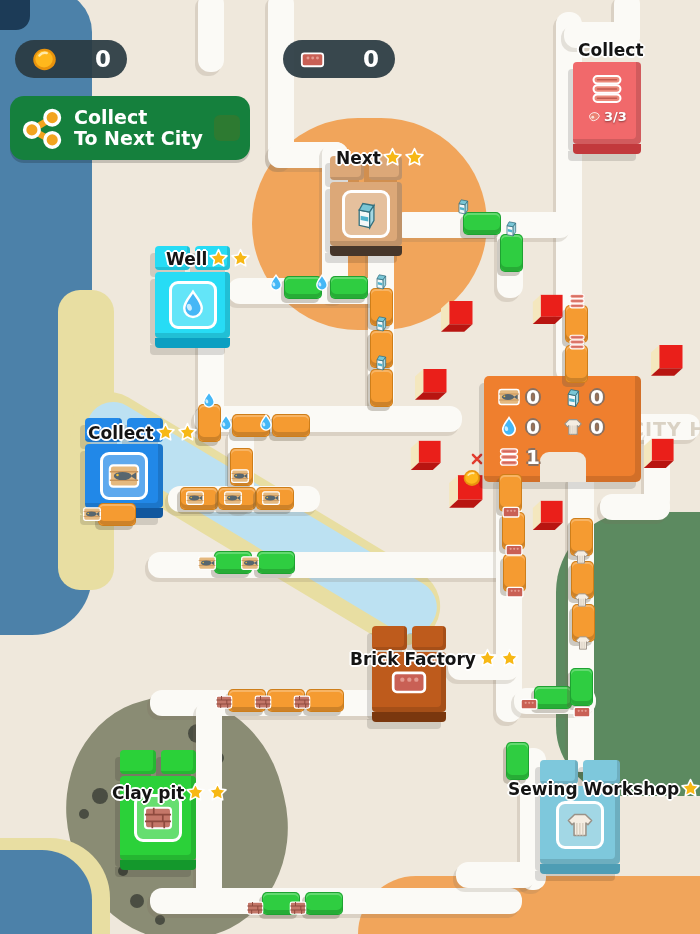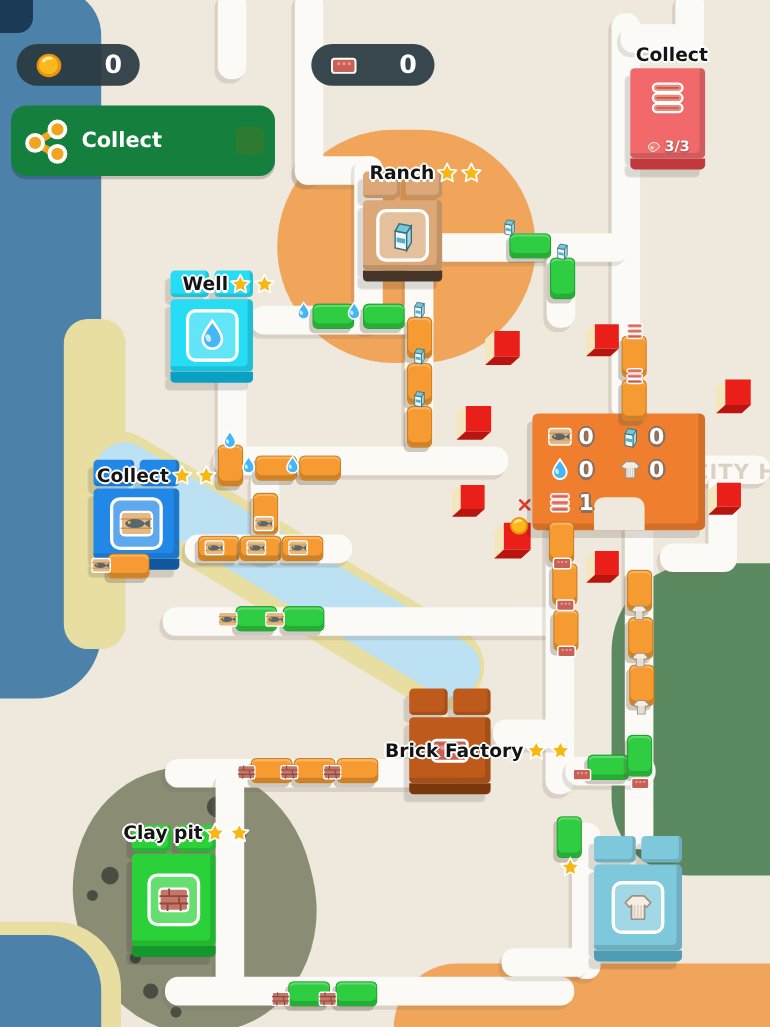--- a/index.html
+++ b/index.html
@@ -17,7 +17,7 @@
   .main.col{flex-direction:column;justify-content:flex-start;padding-top:8px}
   .strip{height:10px;border-radius:0 0 4px 4px}
   .tile{background:rgba(255,255,255,.28);border:3px solid #fff;border-radius:9px;padding:4px;display:flex}
-  .badge{display:flex;align-items:flex-end;gap:2px;color:#fff;font-weight:700;font-size:13px;text-shadow:0 1px 2px rgba(0,0,0,.45);margin-top:18px}
+  .badge{display:flex;align-items:flex-end;gap:2px;color:#fff;font-weight:700;font-size:13px;text-shadow:0 1px 2px rgba(0,0,0,.45);margin-top:1px}
   .bld-label{position:absolute;display:flex;align-items:center;gap:1px;z-index:20;white-space:nowrap}
   .olabel{font-weight:700;font-size:17px;color:#141414;
     text-shadow:-2px 0 0 #fff,2px 0 0 #fff,0 -2px 0 #fff,0 2px 0 #fff,-1px -1px 0 #fff,1px -1px 0 #fff,-1px 1px 0 #fff,1px 1px 0 #fff}

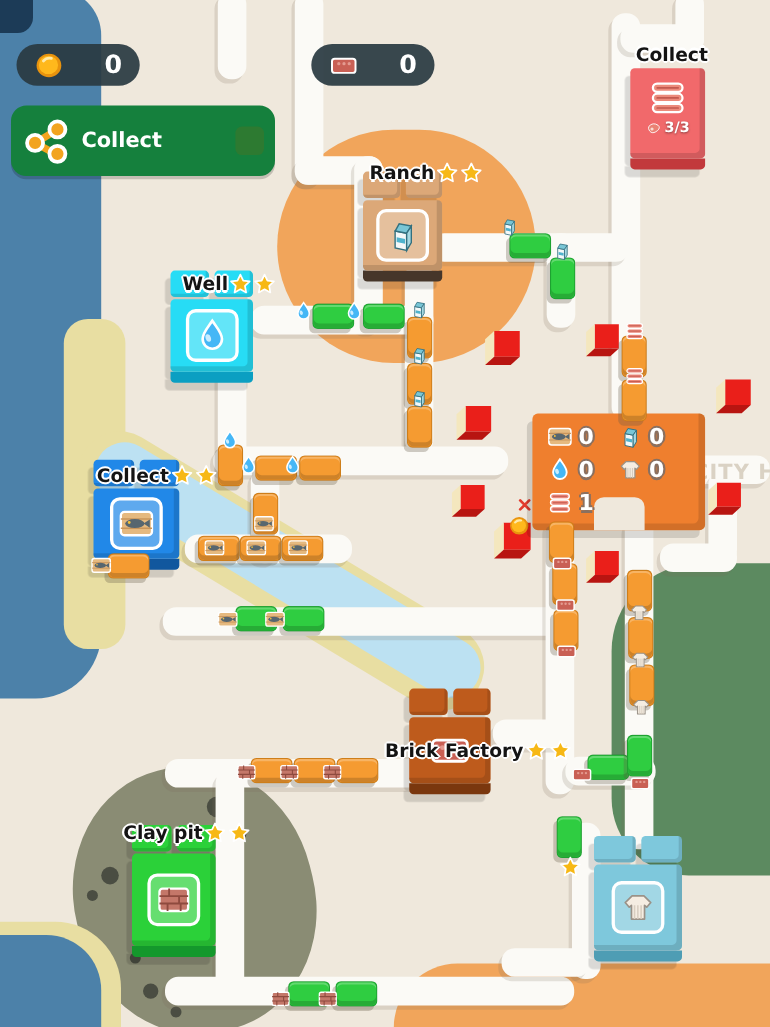--- a/index.html
+++ b/index.html
@@ -188,6 +188,7 @@
       </span>
     <div class="lines">
       <div class="l1">Collect</div>
+      <div class="l3">To Next City</div>
     </div>
     <div class="sq"></div>
   </div>

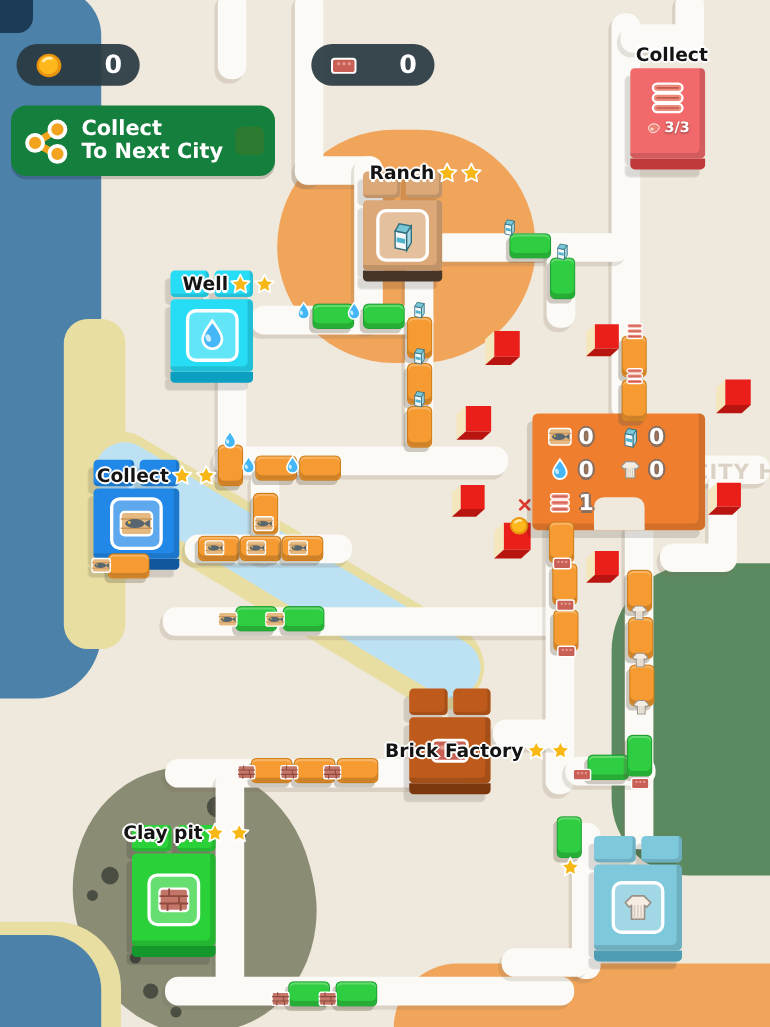--- a/index.html
+++ b/index.html
@@ -260,7 +260,7 @@
       <div class="strip" style="background: rgb(70, 54, 42);"></div>
     </div>
     <div class="bld-label" style="left: 336px; top: 147px;">
-      <span class="olabel">Ranch</span>
+      <span class="olabel">Next</span>
       <span class="ic" style="width: 21px; height: 21px;">
         <svg width="21" height="21" viewBox="0 0 24 24" xmlns="http://www.w3.org/2000/svg">
           <path d="M12 1.8 l3 6.3 6.7 .9 -4.9 4.7 1.2 6.7 -6 -3.2 -6 3.2 1.2 -6.7 -4.9 -4.7 6.7 -.9Z" fill="#F7B815" stroke="#FFFFFF" stroke-width="1.8" stroke-linejoin="round"></path>

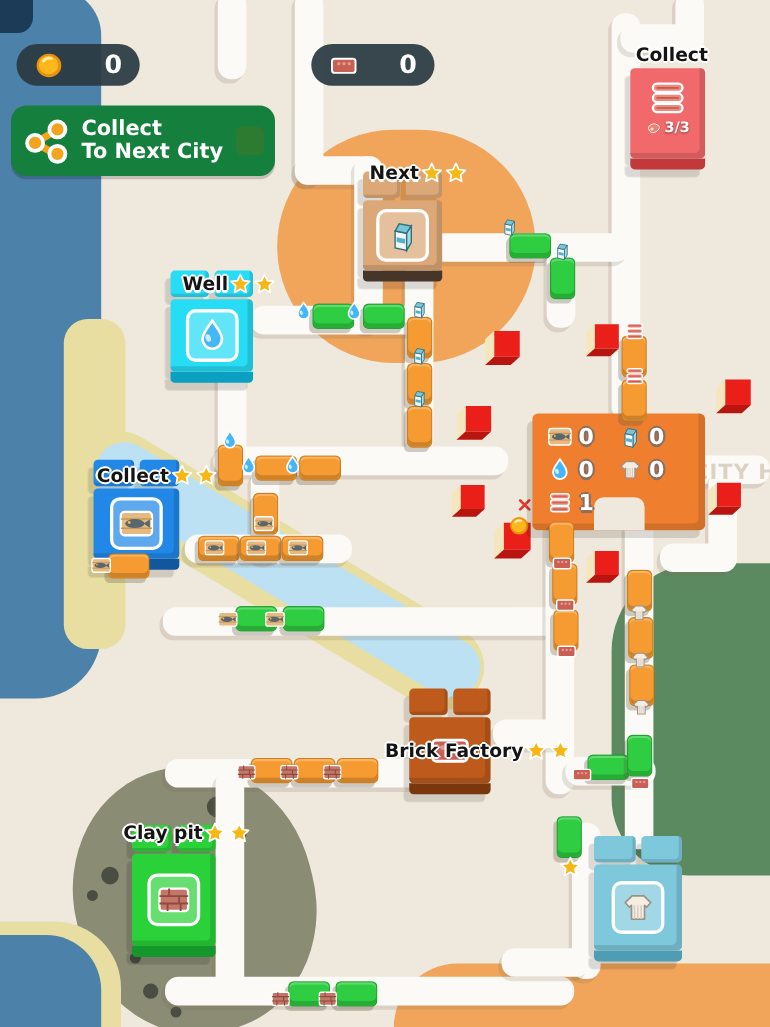--- a/index.html
+++ b/index.html
@@ -352,7 +352,7 @@
       </div>
       <div class="strip" style="background: rgb(122, 55, 14);"></div>
     </div>
-    <div class="bld-label" style="left: 350px; top: 672px;">
+    <div class="bld-label" style="left: 350px; top: 648px;">
       <span class="olabel">Brick Factory</span>
       <span class="ic" style="width: 21px; height: 21px;">
         <svg width="21" height="21" viewBox="0 0 24 24" xmlns="http://www.w3.org/2000/svg">

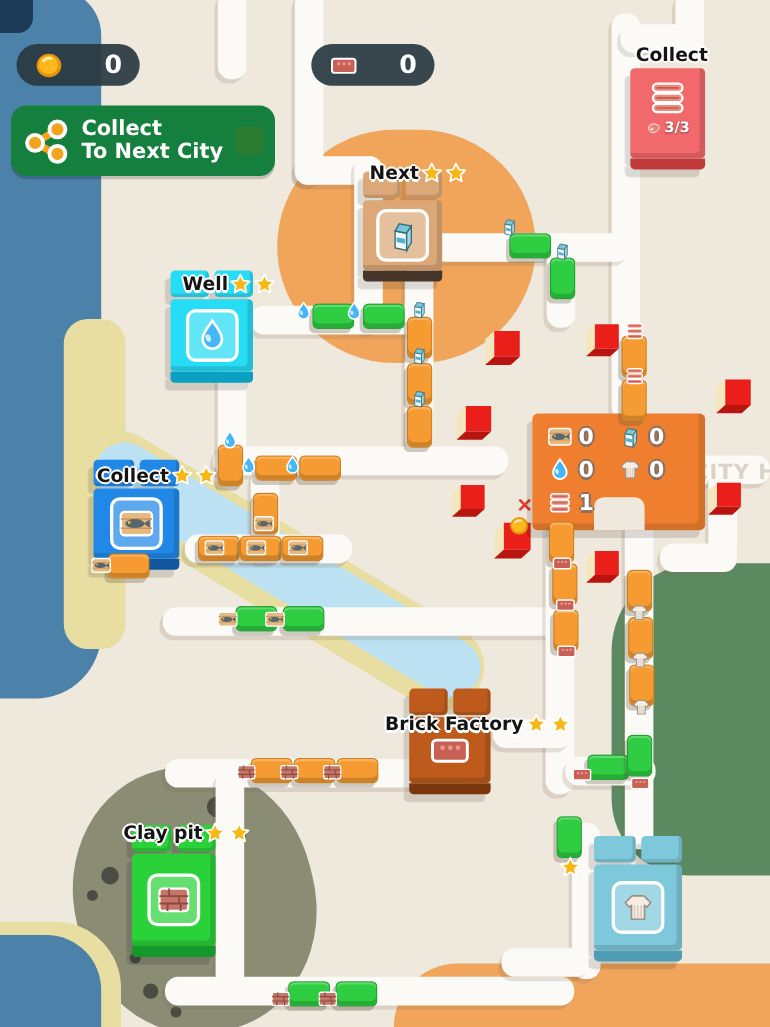--- a/index.html
+++ b/index.html
@@ -382,7 +382,7 @@
       </div>
       <div class="strip" style="background: rgb(20, 152, 44);"></div>
     </div>
-    <div class="bld-label" style="left: 112px; top: 747px;">
+    <div class="bld-label" style="left: 112px; top: 782px;">
       <span class="olabel">Clay pit</span>
       <span class="ic" style="width: 21px; height: 21px;">
         <svg width="21" height="21" viewBox="0 0 24 24" xmlns="http://www.w3.org/2000/svg">

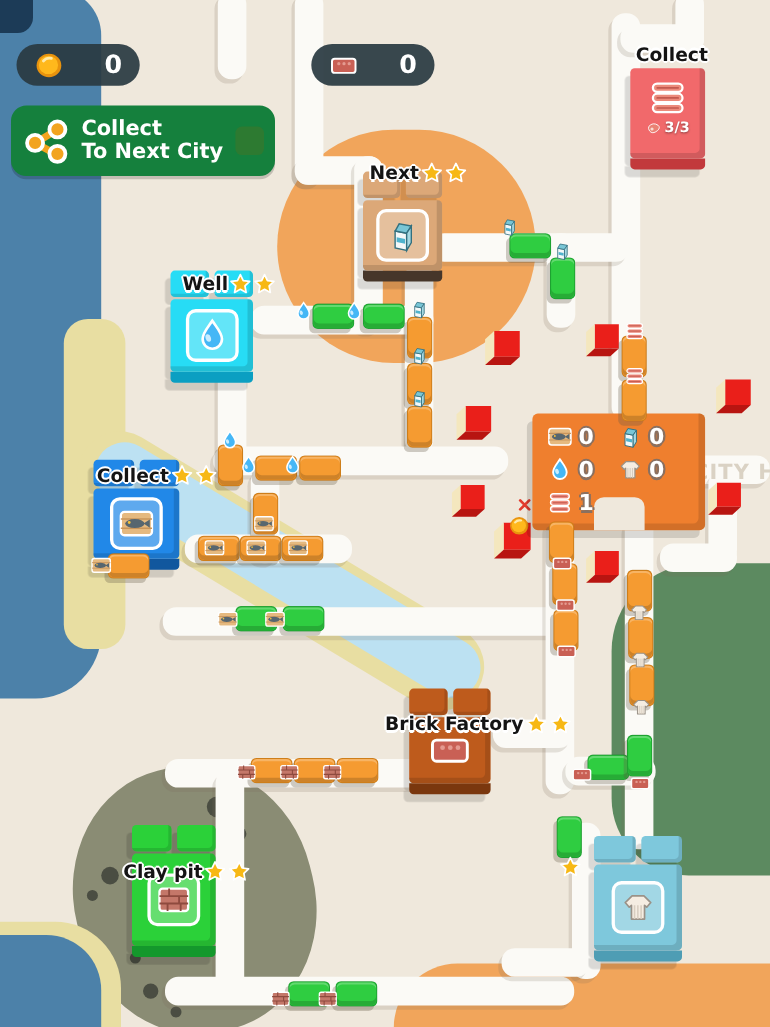--- a/index.html
+++ b/index.html
@@ -413,6 +413,7 @@
       <div class="strip" style="background: rgb(78, 157, 180);"></div>
     </div>
     <div class="bld-label" style="left: 508px; top: 778px;">
+      <span class="olabel">Sewing Workshop</span>
       <span class="ic" style="width: 21px; height: 21px;">
         <svg width="21" height="21" viewBox="0 0 24 24" xmlns="http://www.w3.org/2000/svg">
           <path d="M12 1.8 l3 6.3 6.7 .9 -4.9 4.7 1.2 6.7 -6 -3.2 -6 3.2 1.2 -6.7 -4.9 -4.7 6.7 -.9Z" fill="#F7B815" stroke="#FFFFFF" stroke-width="1.8" stroke-linejoin="round"></path>

